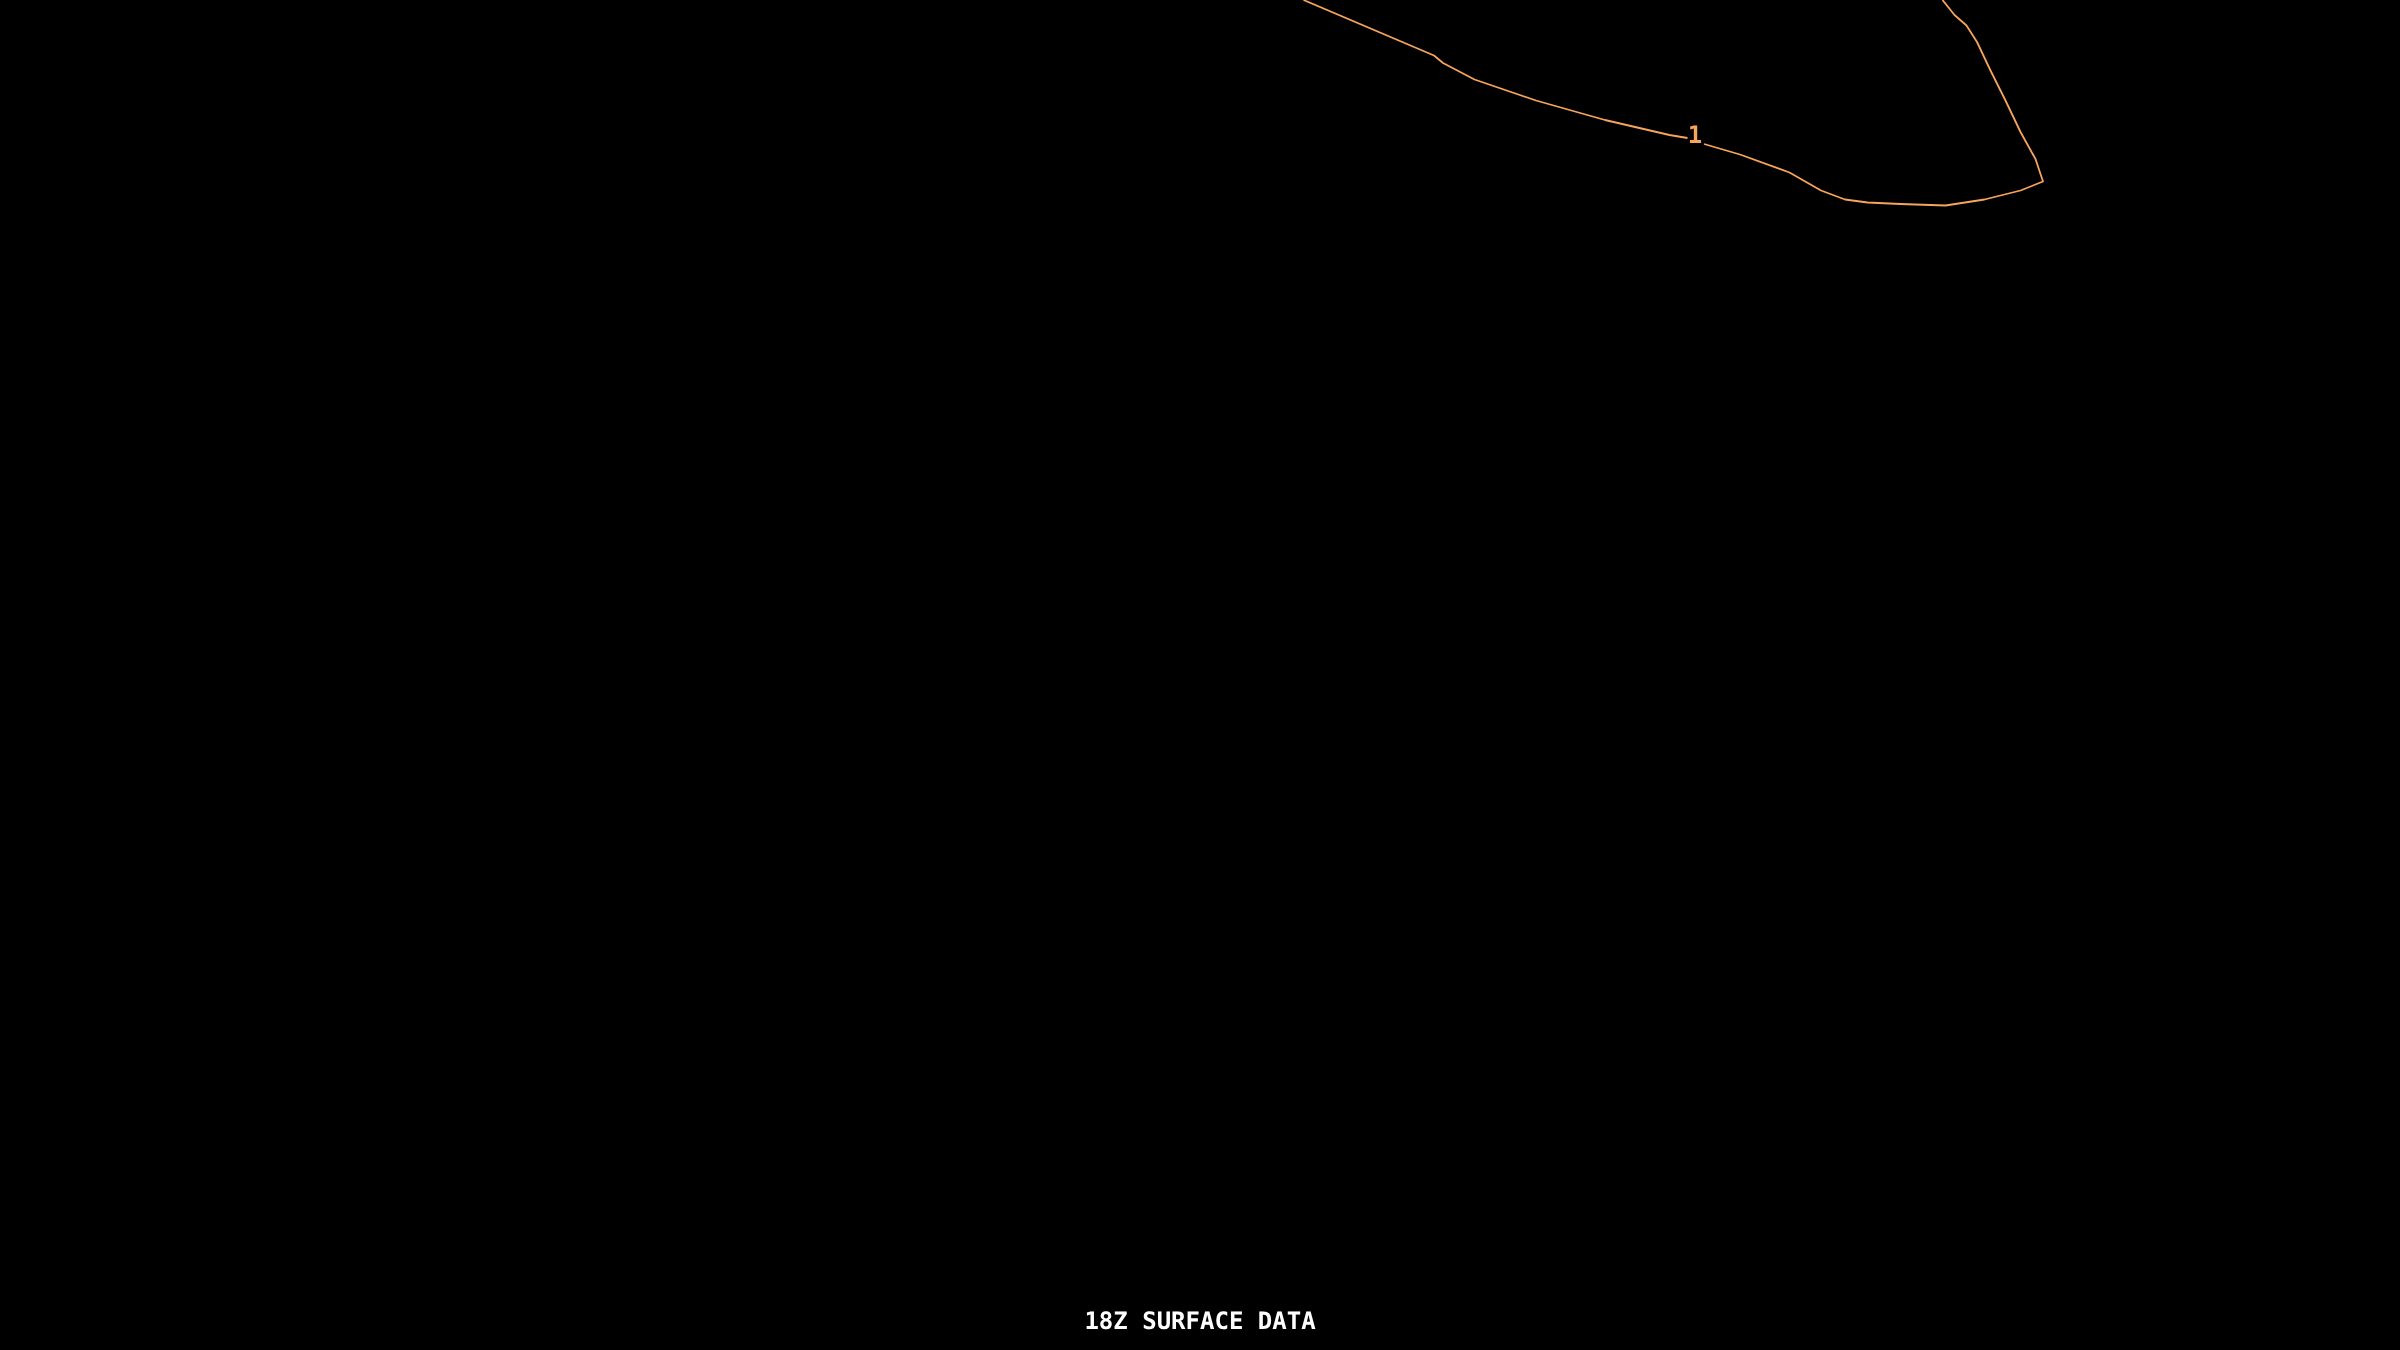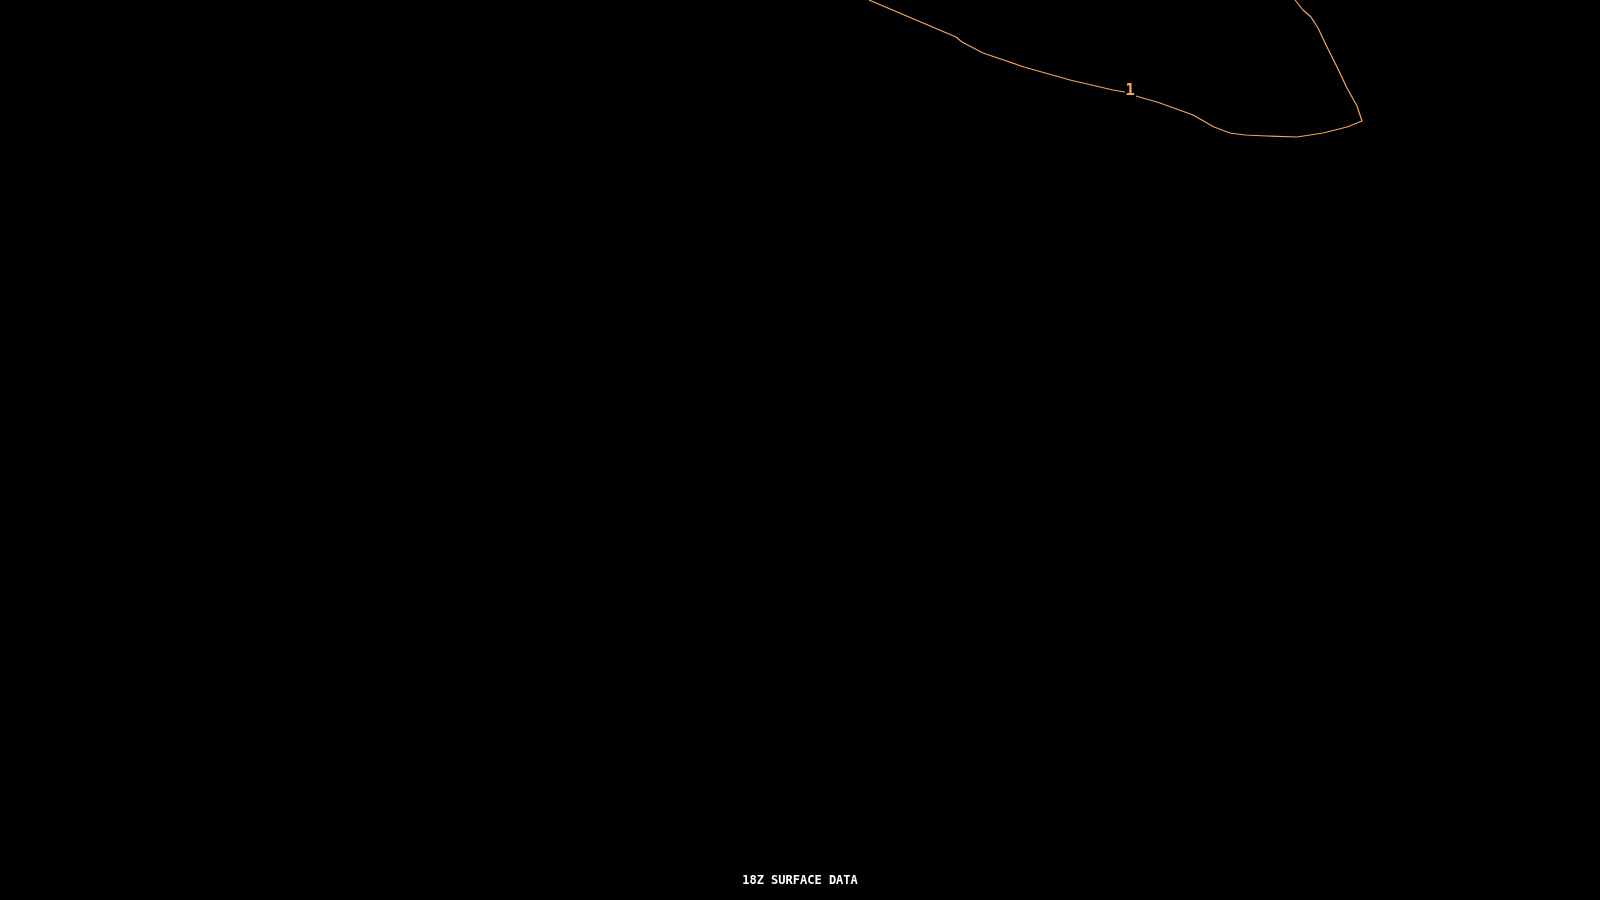--- a/index.html
+++ b/index.html
@@ -41,7 +41,7 @@
     text-align: center;
     font-family: "DejaVu Sans Mono", monospace;
     font-weight: bold;
-    font-size: 12px;
+    font-size: 16px;
     line-height: 13px;
     letter-spacing: 0px;
   }

